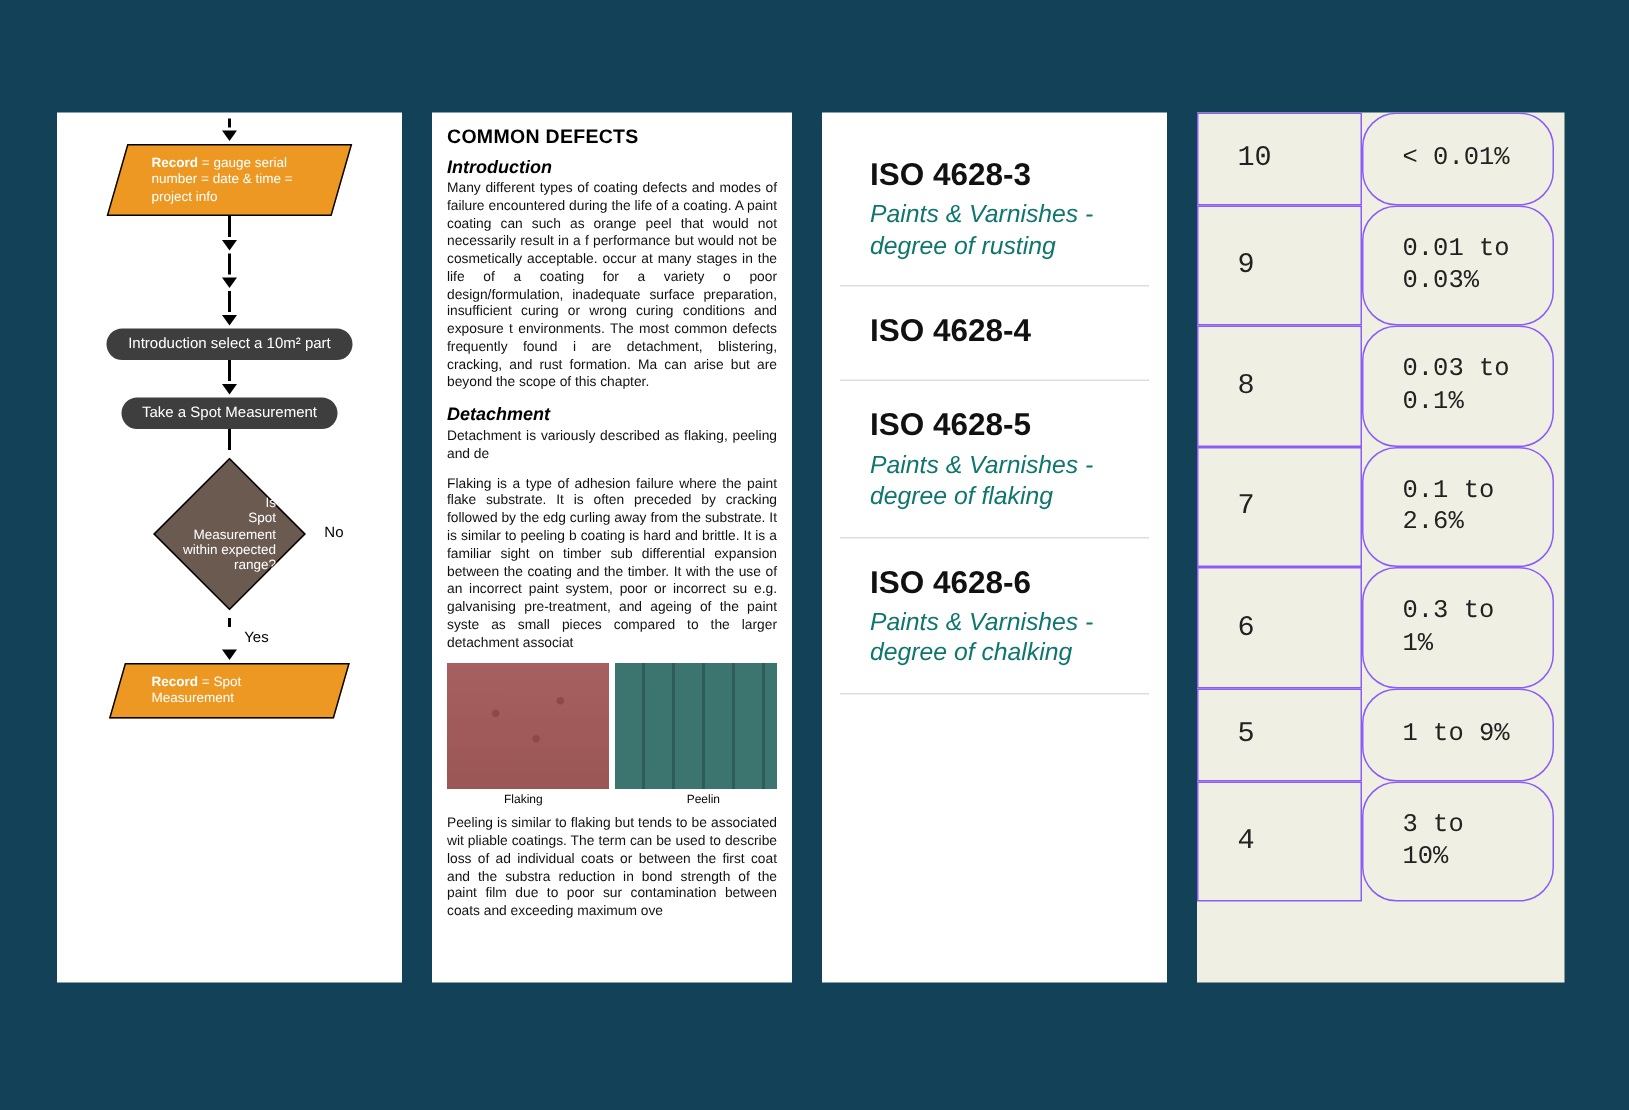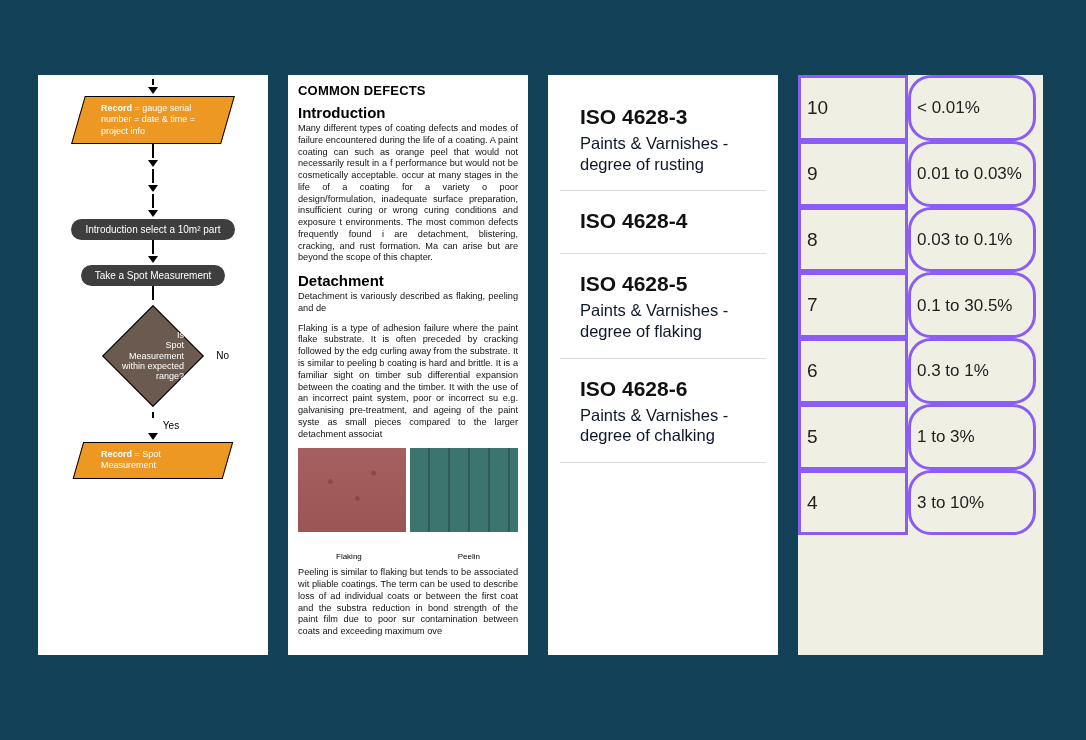--- a/index.html
+++ b/index.html
@@ -128,9 +128,10 @@
     text-transform: uppercase;
   }
   .cd-sub {
-    font-size: 15px;
+    font-size: 12px;
     font-weight: 800;
     margin: 4px 0 2px 0;
+    font-style: italic;
   }
   .cd-p {
     font-size: 9.2px;

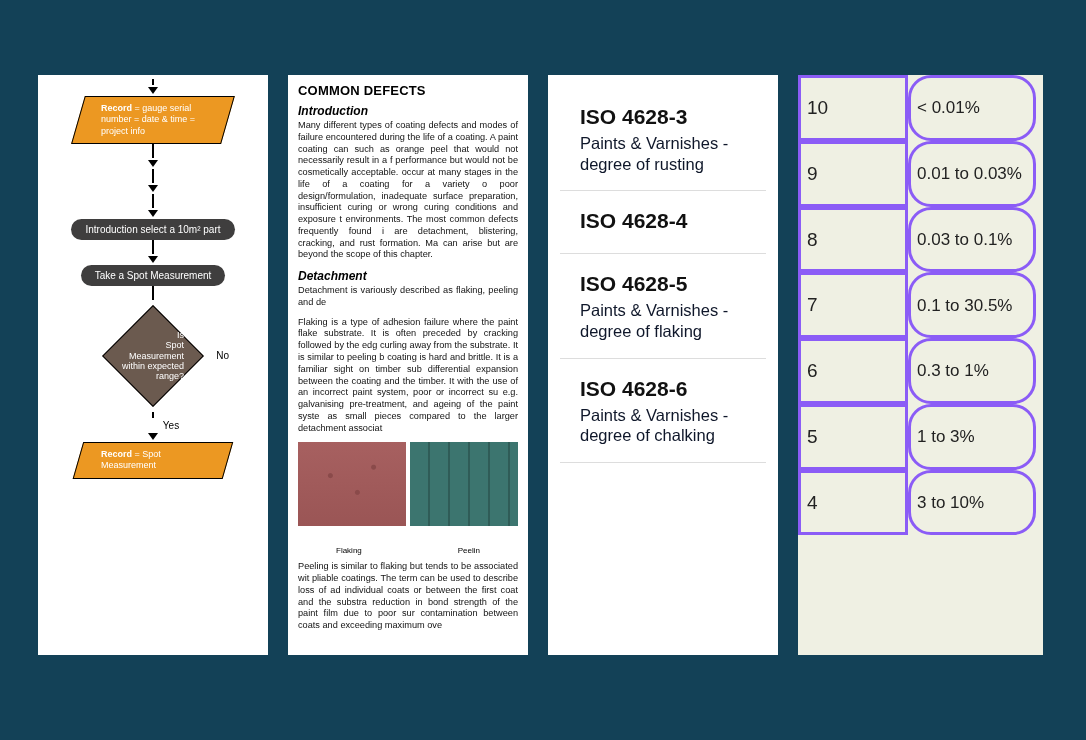--- a/index.html
+++ b/index.html
@@ -201,11 +201,12 @@
     color: #222;
   }
   .tbl-cell {
-    border: 3px solid #8b5cf6;
-    padding: 18px 6px;
+    border: 1px solid #8b5cf6;
+    padding: 18px 26px;
     display: flex;
     align-items: center;
     line-height: 1.25;
+    font-family: Liberation Mono, monospace;
   }
   .tbl-cell.val { font-size: 17px; border-radius: 23px; }
 </style>

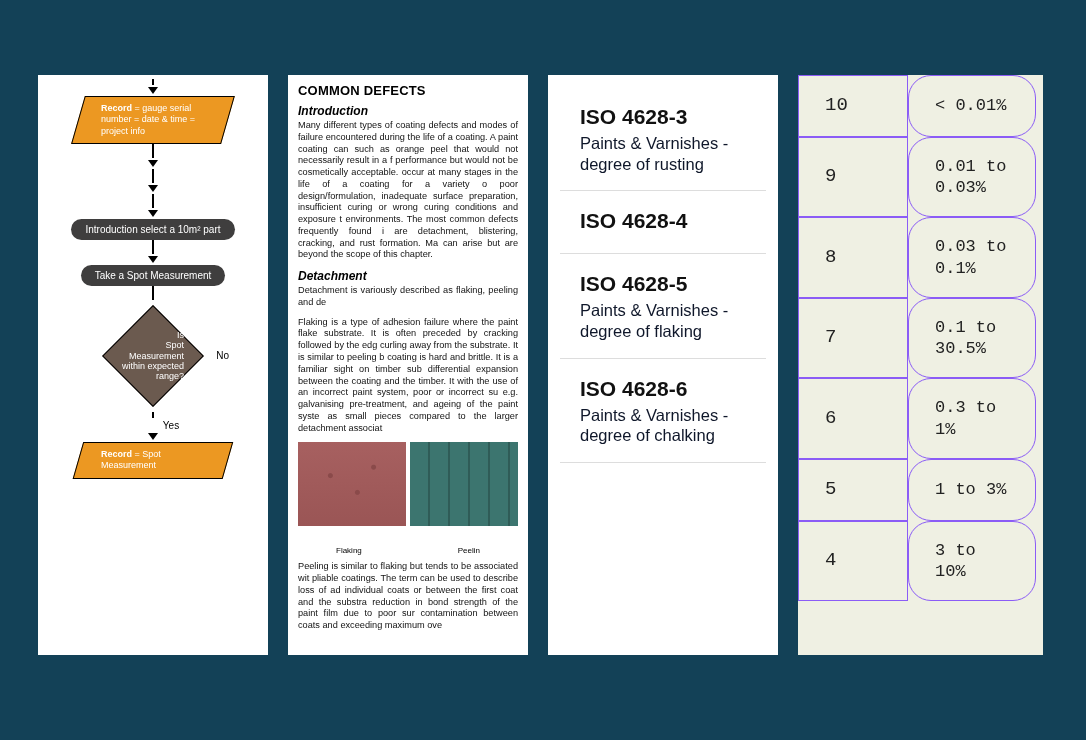--- a/index.html
+++ b/index.html
@@ -184,8 +184,9 @@
   }
   .iso-sub {
     font-size: 16.5px;
-    color: #0f172a;
+    color: #0f766e;
     line-height: 1.25;
+    font-style: italic;
   }
   
   .panel-4 {

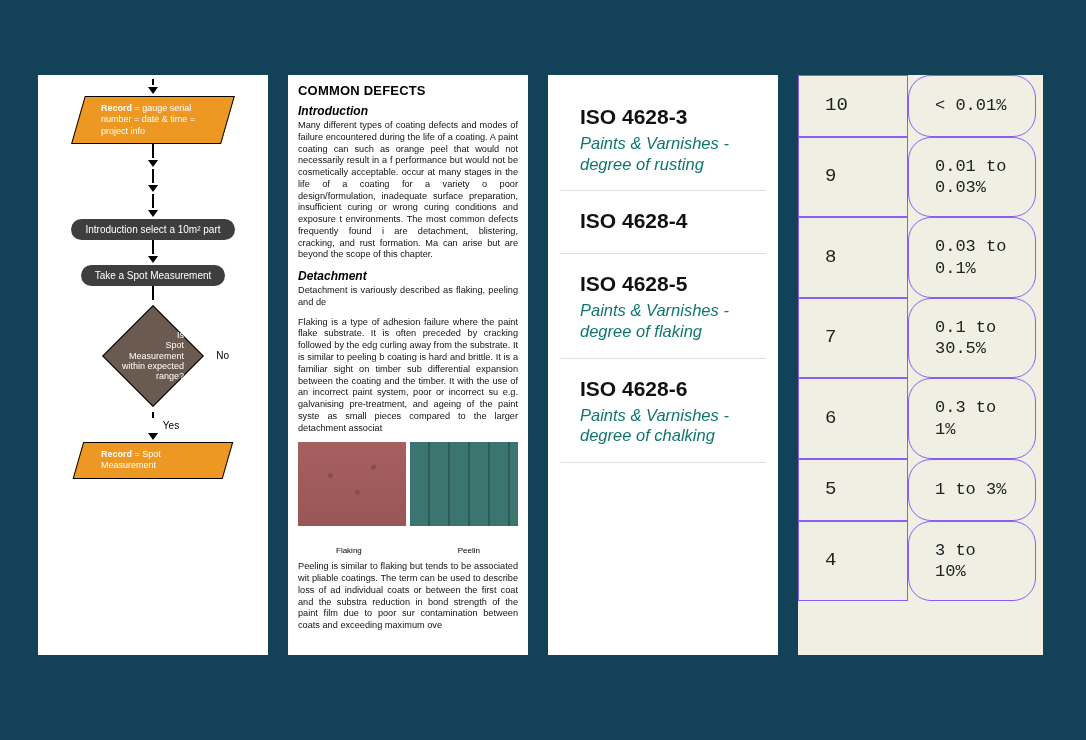--- a/index.html
+++ b/index.html
@@ -301,7 +301,7 @@
       <div class="tbl-cell">8</div>
       <div class="tbl-cell val">0.03 to 0.1%</div>
       <div class="tbl-cell">7</div>
-      <div class="tbl-cell val">0.1 to 30.5%</div>
+      <div class="tbl-cell val">0.1 to 2.6%</div>
       <div class="tbl-cell">6</div>
       <div class="tbl-cell val">0.3 to 1%</div>
       <div class="tbl-cell">5</div>

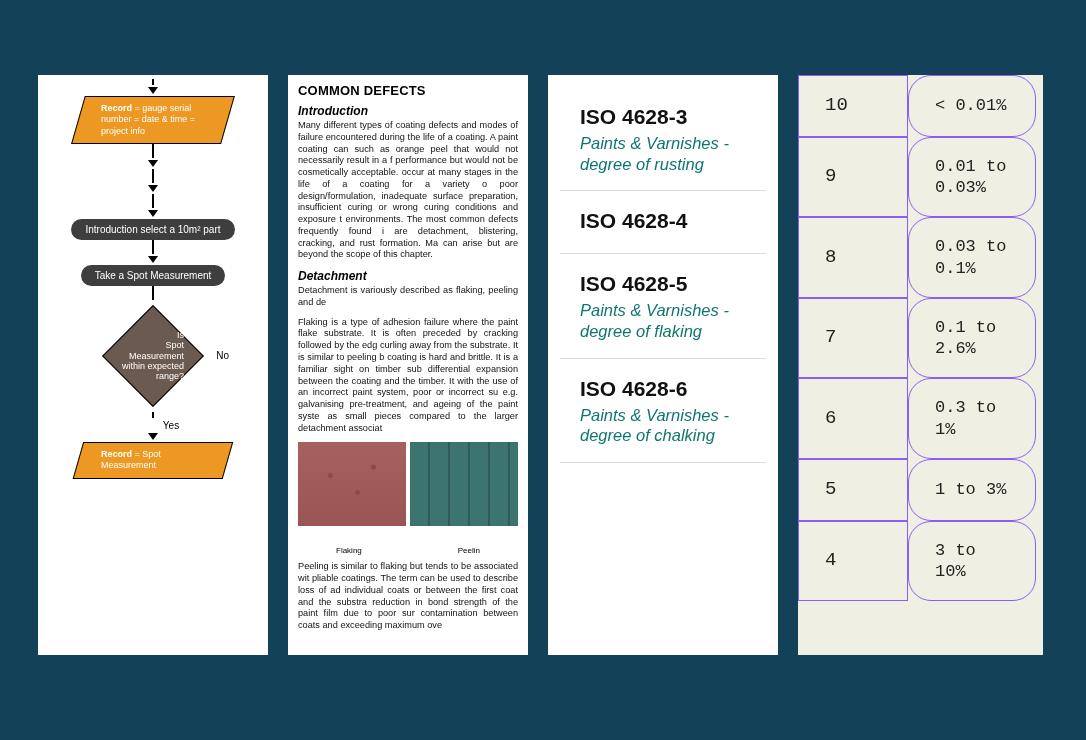--- a/index.html
+++ b/index.html
@@ -305,7 +305,7 @@
       <div class="tbl-cell">6</div>
       <div class="tbl-cell val">0.3 to 1%</div>
       <div class="tbl-cell">5</div>
-      <div class="tbl-cell val">1 to 3%</div>
+      <div class="tbl-cell val">1 to 9%</div>
       <div class="tbl-cell">4</div>
       <div class="tbl-cell val">3 to 10%</div>
     </div>

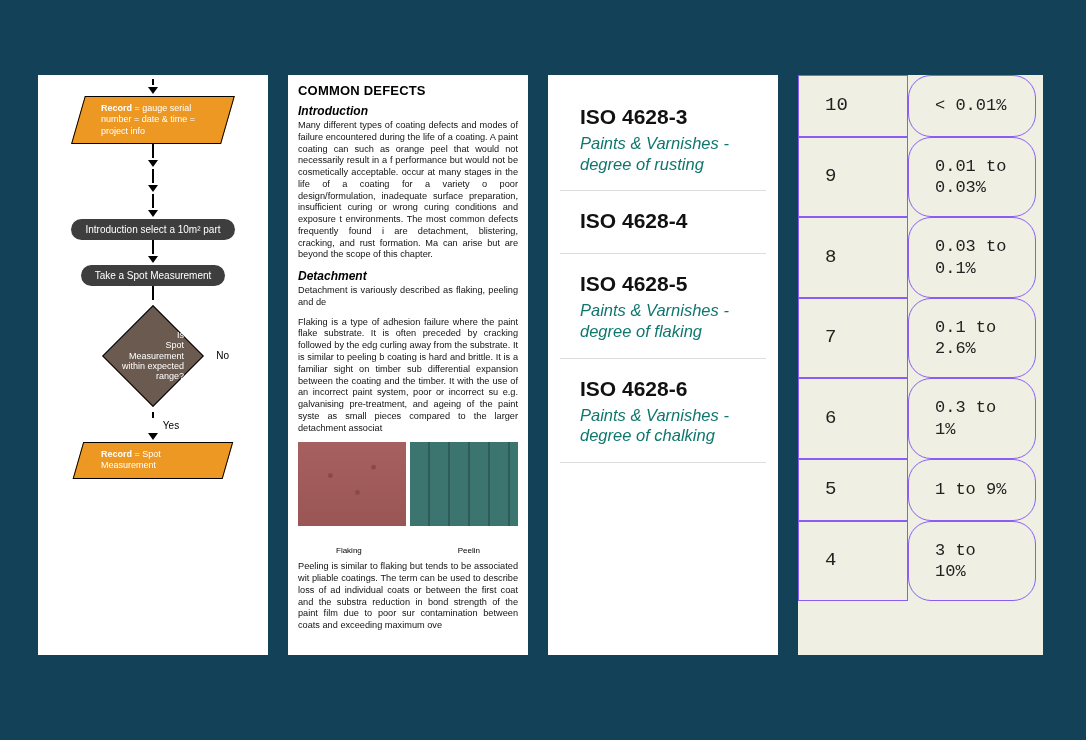--- a/index.html
+++ b/index.html
@@ -164,7 +164,7 @@
     display: flex;
     font-size: 8px;
     justify-content: space-between;
-    padding: 20px 38px 6px 38px;
+    padding: 2px 38px 6px 38px;
   }
   
   .panel-3 {

